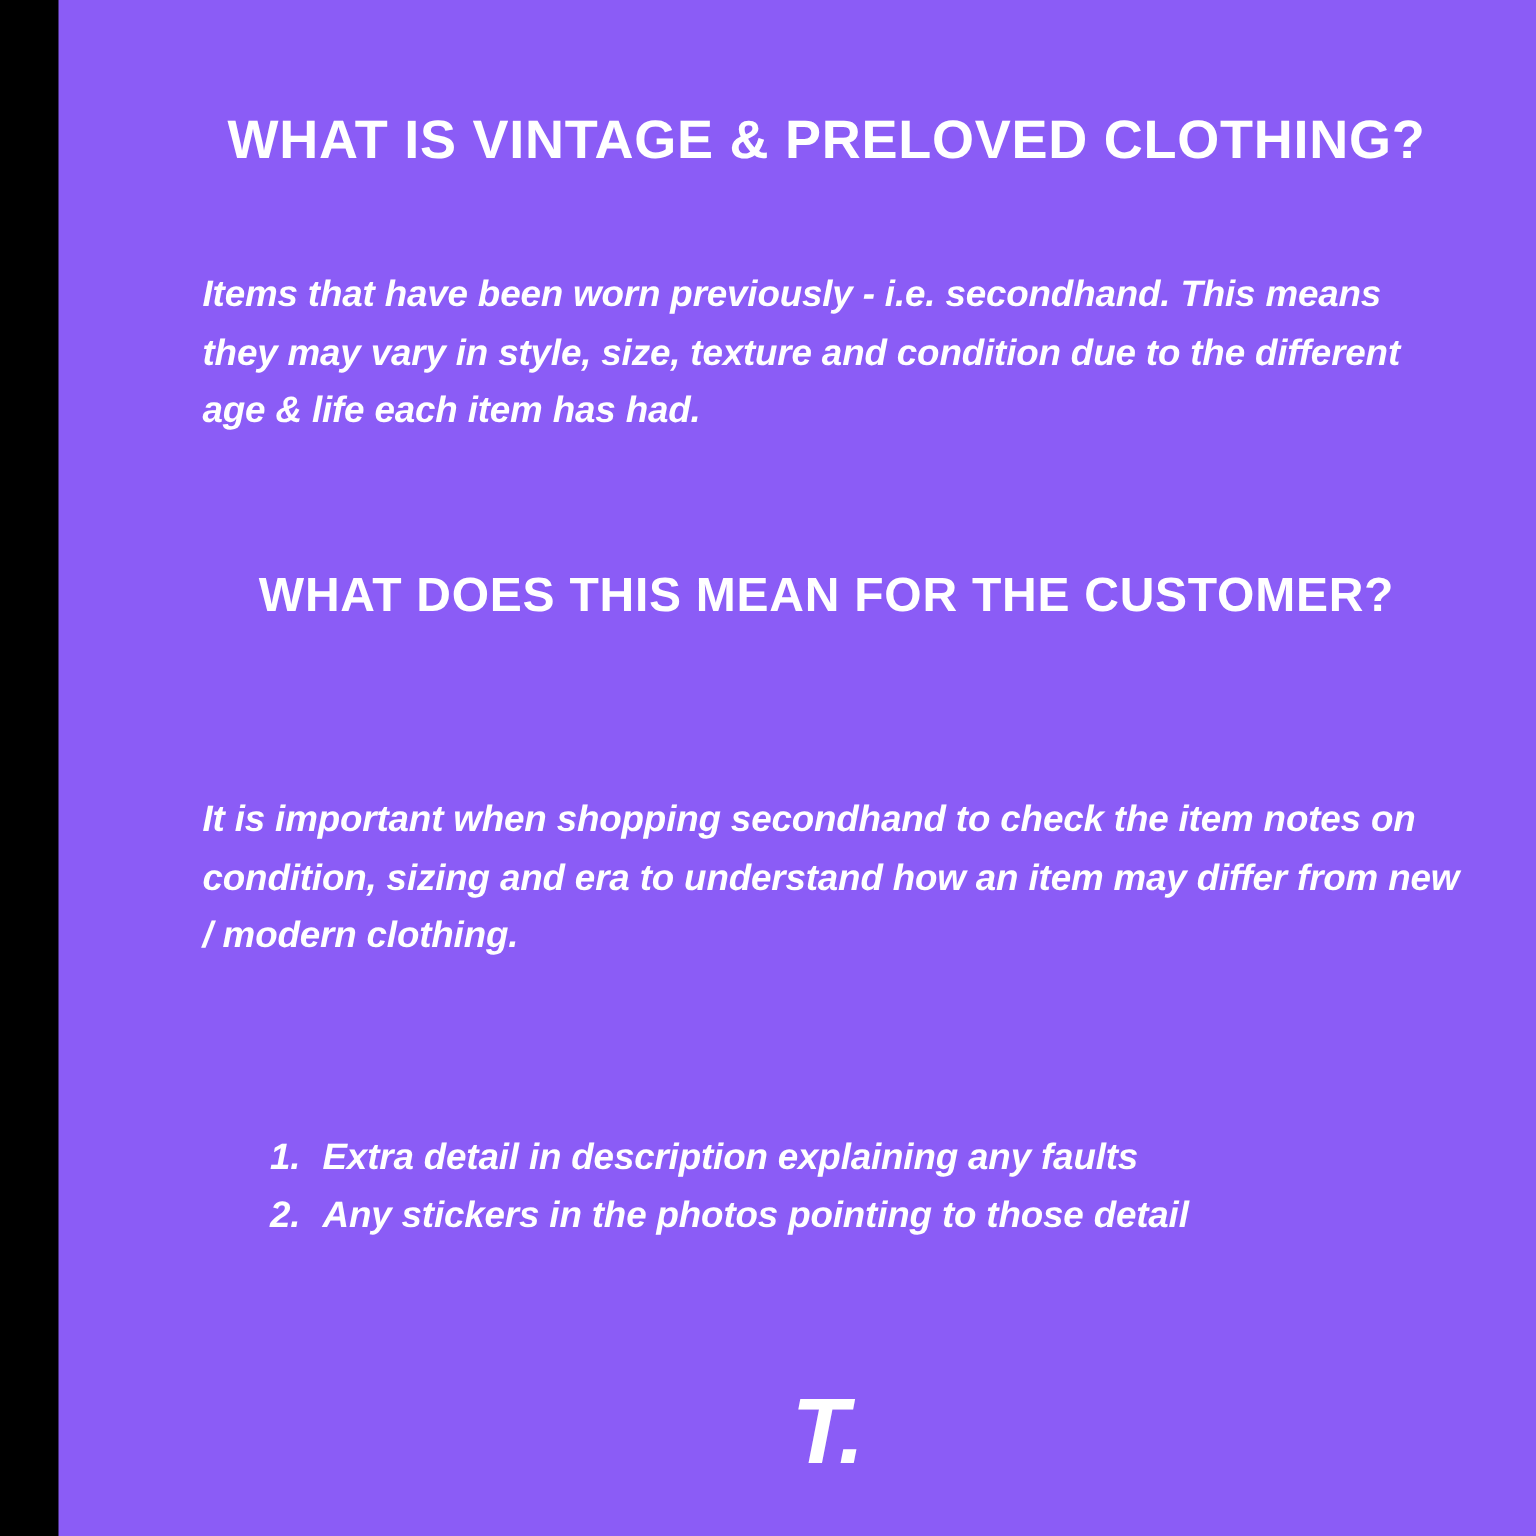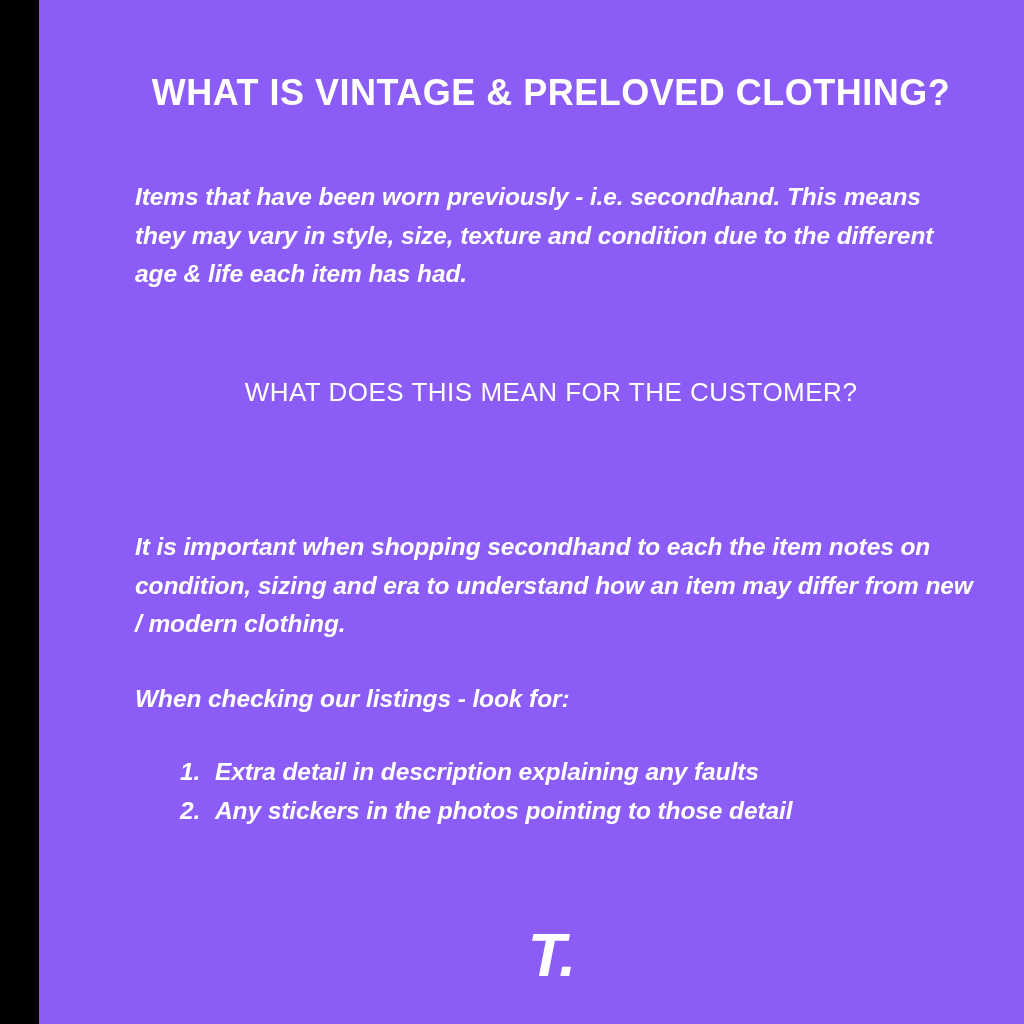--- a/index.html
+++ b/index.html
@@ -51,8 +51,8 @@
     left: 112px;
     width: 800px;
     text-align: center;
-    font-size: 26px;
-    font-weight: normal;
+    font-size: 32px;
+    font-weight: bold;
     letter-spacing: 0.5px;
     line-height: 1.3;
     text-transform: uppercase;

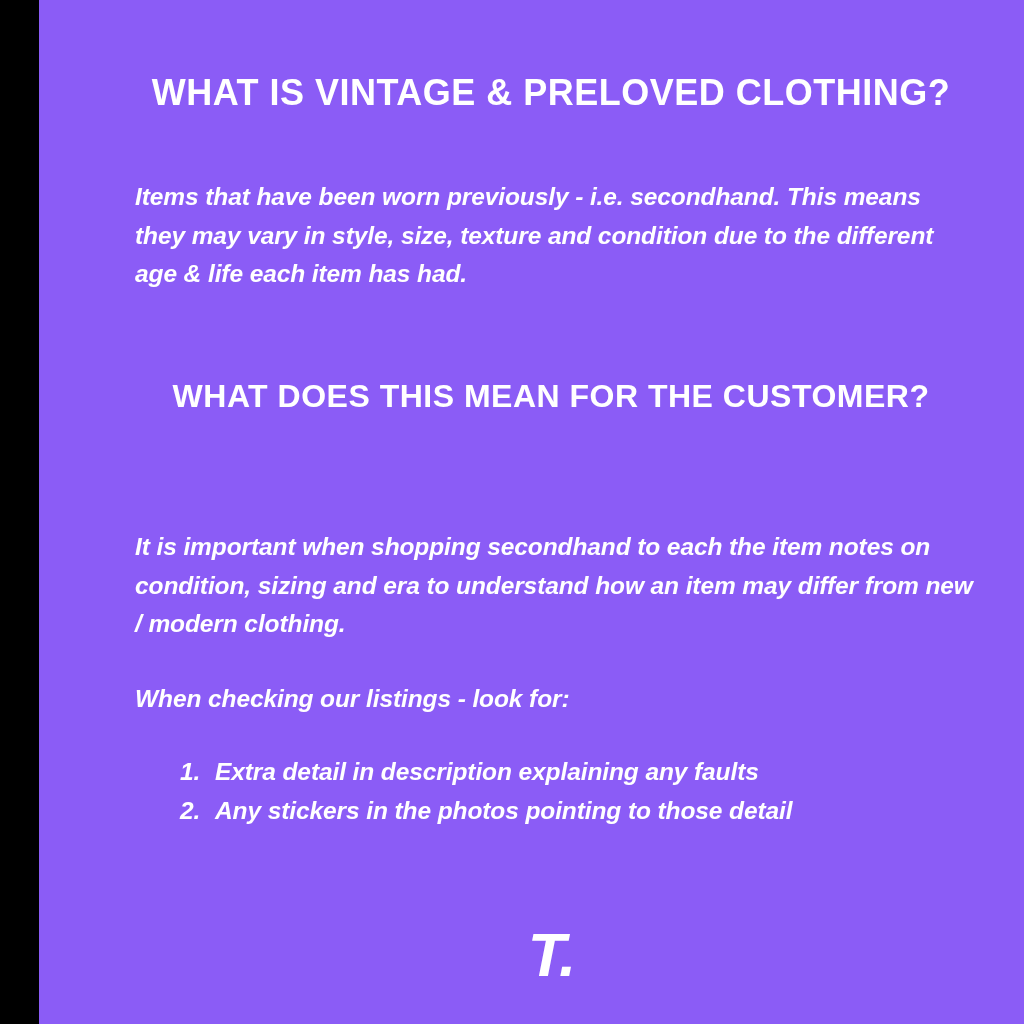--- a/index.html
+++ b/index.html
@@ -119,7 +119,7 @@
 
   <div class="heading-2">WHAT DOES THIS MEAN FOR THE CUSTOMER?</div>
 
-  <div class="para-2">It is important when shopping secondhand to each the item notes on condition, sizing and era to understand how an item may differ from new / modern clothing.</div>
+  <div class="para-2">It is important when shopping secondhand to check the item notes on condition, sizing and era to understand how an item may differ from new / modern clothing.</div>
 
   <div class="para-3">When checking our listings - look for:</div>
 

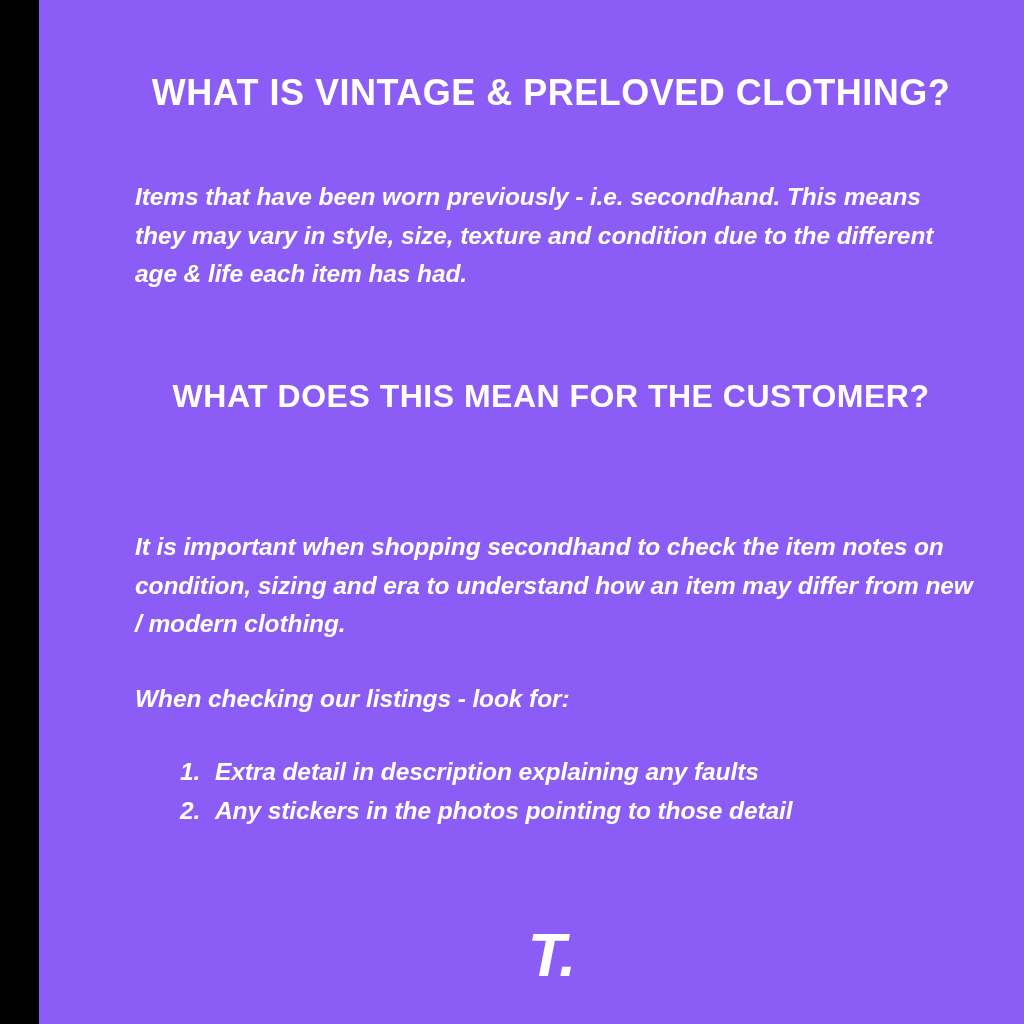--- a/index.html
+++ b/index.html
@@ -121,7 +121,6 @@
 
   <div class="para-2">It is important when shopping secondhand to check the item notes on condition, sizing and era to understand how an item may differ from new / modern clothing.</div>
 
-  <div class="para-3">When checking our listings - look for:</div>
 
   <ol class="list">
     <li>Extra detail in description explaining any faults</li>

